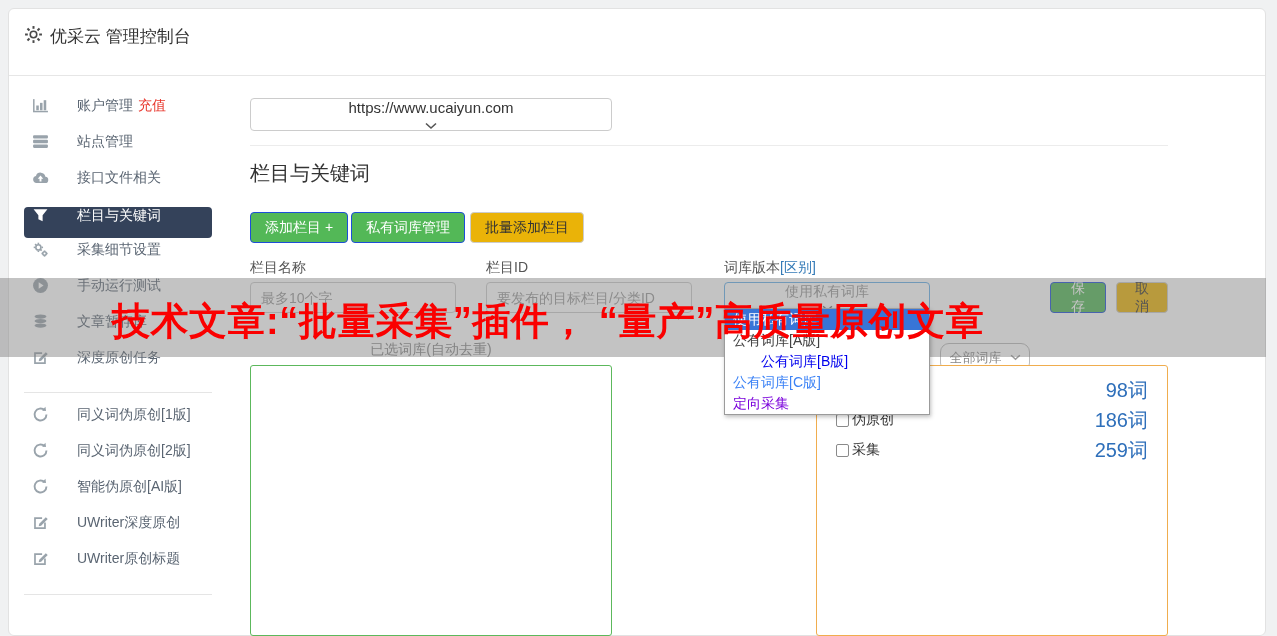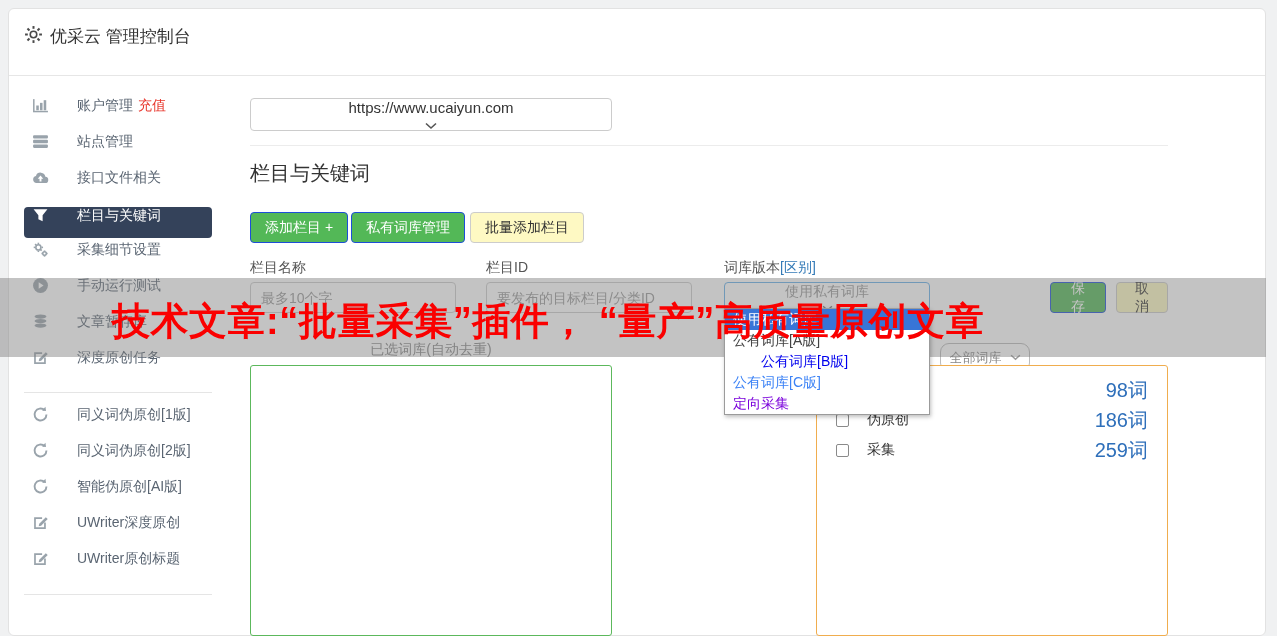--- a/index.html
+++ b/index.html
@@ -32,7 +32,7 @@
   .btn { height:31px; border-radius:4px; font-size:14px; display:inline-flex;
     align-items:center; justify-content:center; padding:0 14px; cursor:pointer; }
   .btn-green { background:#53b857; color:#fff; border:1px solid #1d4ed8; }
-  .btn-white { background:#fef9c3; color:#333; border:1px solid #ccc; }
+  .btn-white { background:#eab308; color:#333; border:1px solid #ccc; }
   .fld-label { font-size:14px; color:#555; }
   .lnk { color:#337ab7; }
   .inp { border:1px solid #ccc; border-radius:4px; height:31px; width:206px;

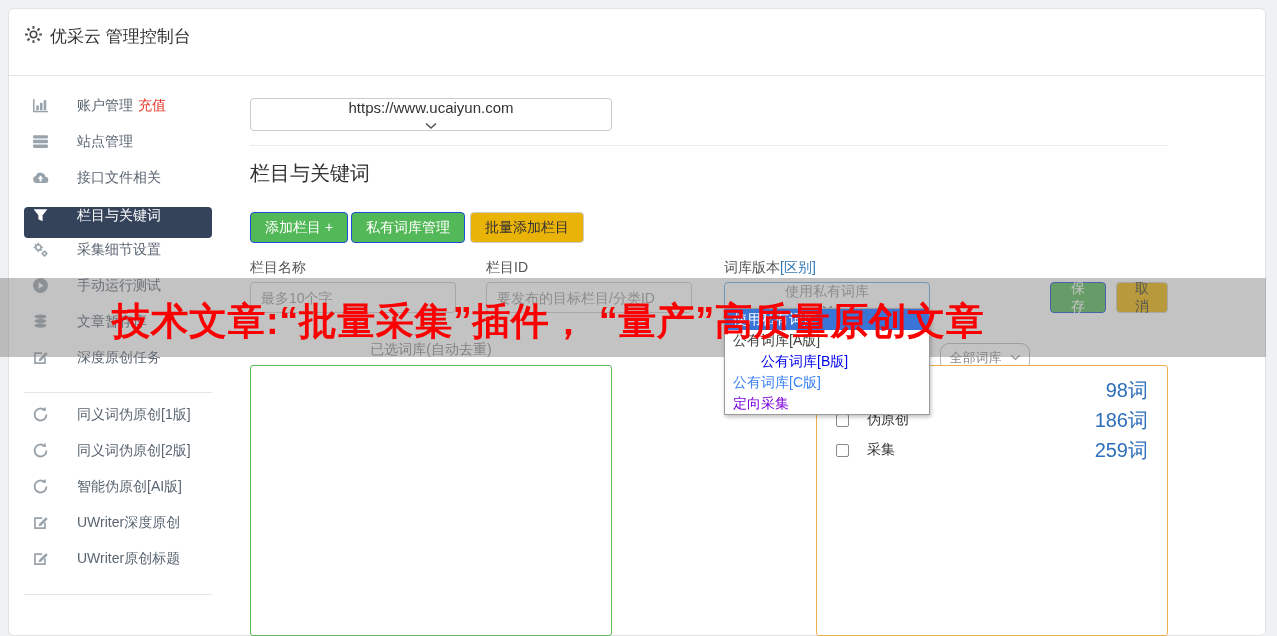--- a/index.html
+++ b/index.html
@@ -47,7 +47,7 @@
     cursor:pointer; }
   .lib-row { left:836px; width:312px; height:30px; display:flex; align-items:center;
     justify-content:space-between; font-size:14px; color:#333; }
-  .lib-left { display:flex; align-items:center; gap:18px; }
+  .lib-left { display:flex; align-items:center; gap:3px; }
   .cbx { width:13px; height:13px; border:1px solid #8a8a8a; border-radius:2px;
     background:#fff; display:inline-block; cursor:pointer; }
   .count { color:#2e6fba; font-size:20px; }

